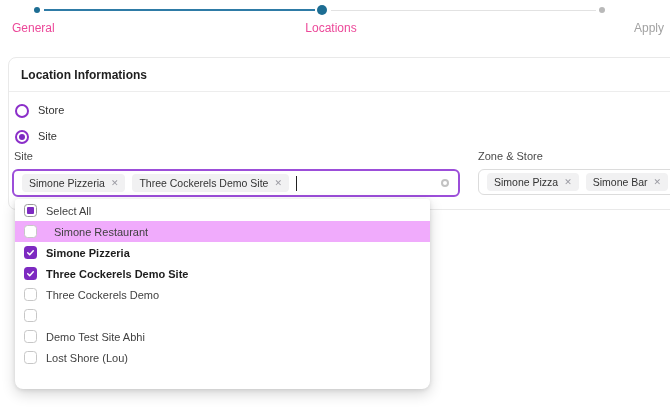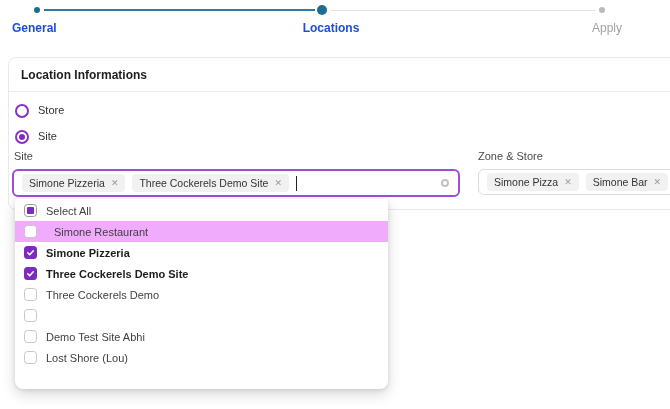--- a/index.html
+++ b/index.html
@@ -20,7 +20,7 @@
   .step-line { position: absolute; }
   .line-blue { height: 2px; background: #2e7ba6; top: 9px; }
   .line-gray { height: 1px; background: #e2e2e2; top: 10px; }
-  .step-label { position: absolute; top: 21px; font-size: 12px; font-weight: 700; color: #1d4ed8; }
+  .step-label { position: absolute; top: 21px; font-size: 12px; font-weight: 400; color: #ec4899; }
   .step-label.inactive { color: #a2a2a2; font-weight: 400; }
   
   .card {

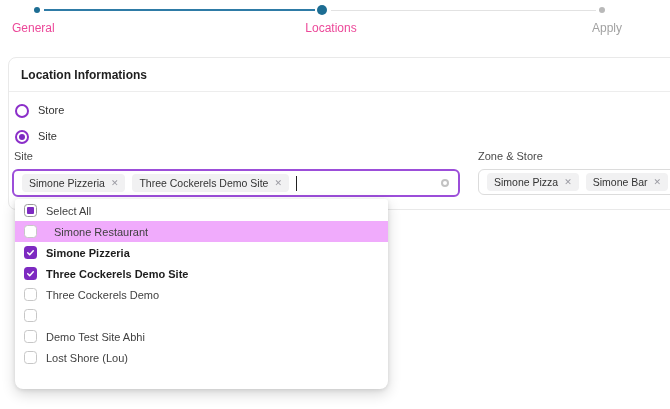--- a/index.html
+++ b/index.html
@@ -21,7 +21,7 @@
   .line-blue { height: 2px; background: #2e7ba6; top: 9px; }
   .line-gray { height: 1px; background: #e2e2e2; top: 10px; }
   .step-label { position: absolute; top: 21px; font-size: 12px; font-weight: 400; color: #ec4899; }
-  .step-label.inactive { color: #a2a2a2; font-weight: 400; }
+  .step-label.inactive { color: #a2a2a2; font-weight: 400; margin-left: 42px; }
   
   .card {
     position: absolute; left: 8px; top: 57px; width: 672px; height: 153px;

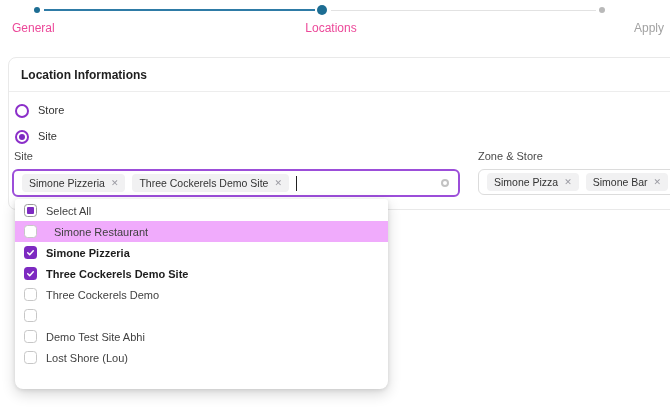--- a/index.html
+++ b/index.html
@@ -68,7 +68,7 @@
   }
   
   .dropdown {
-    position: absolute; left: 15px; top: 199px; width: 373px; height: 190px;
+    position: absolute; left: 15px; top: 199px; width: 415px; height: 190px;
     background: #fff; border-radius: 3px 3px 8px 8px; z-index: 5;
     box-shadow: 0 5px 14px rgba(0,0,0,0.16), 0 1px 4px rgba(0,0,0,0.10);
     overflow: hidden; padding-top: 1px;

